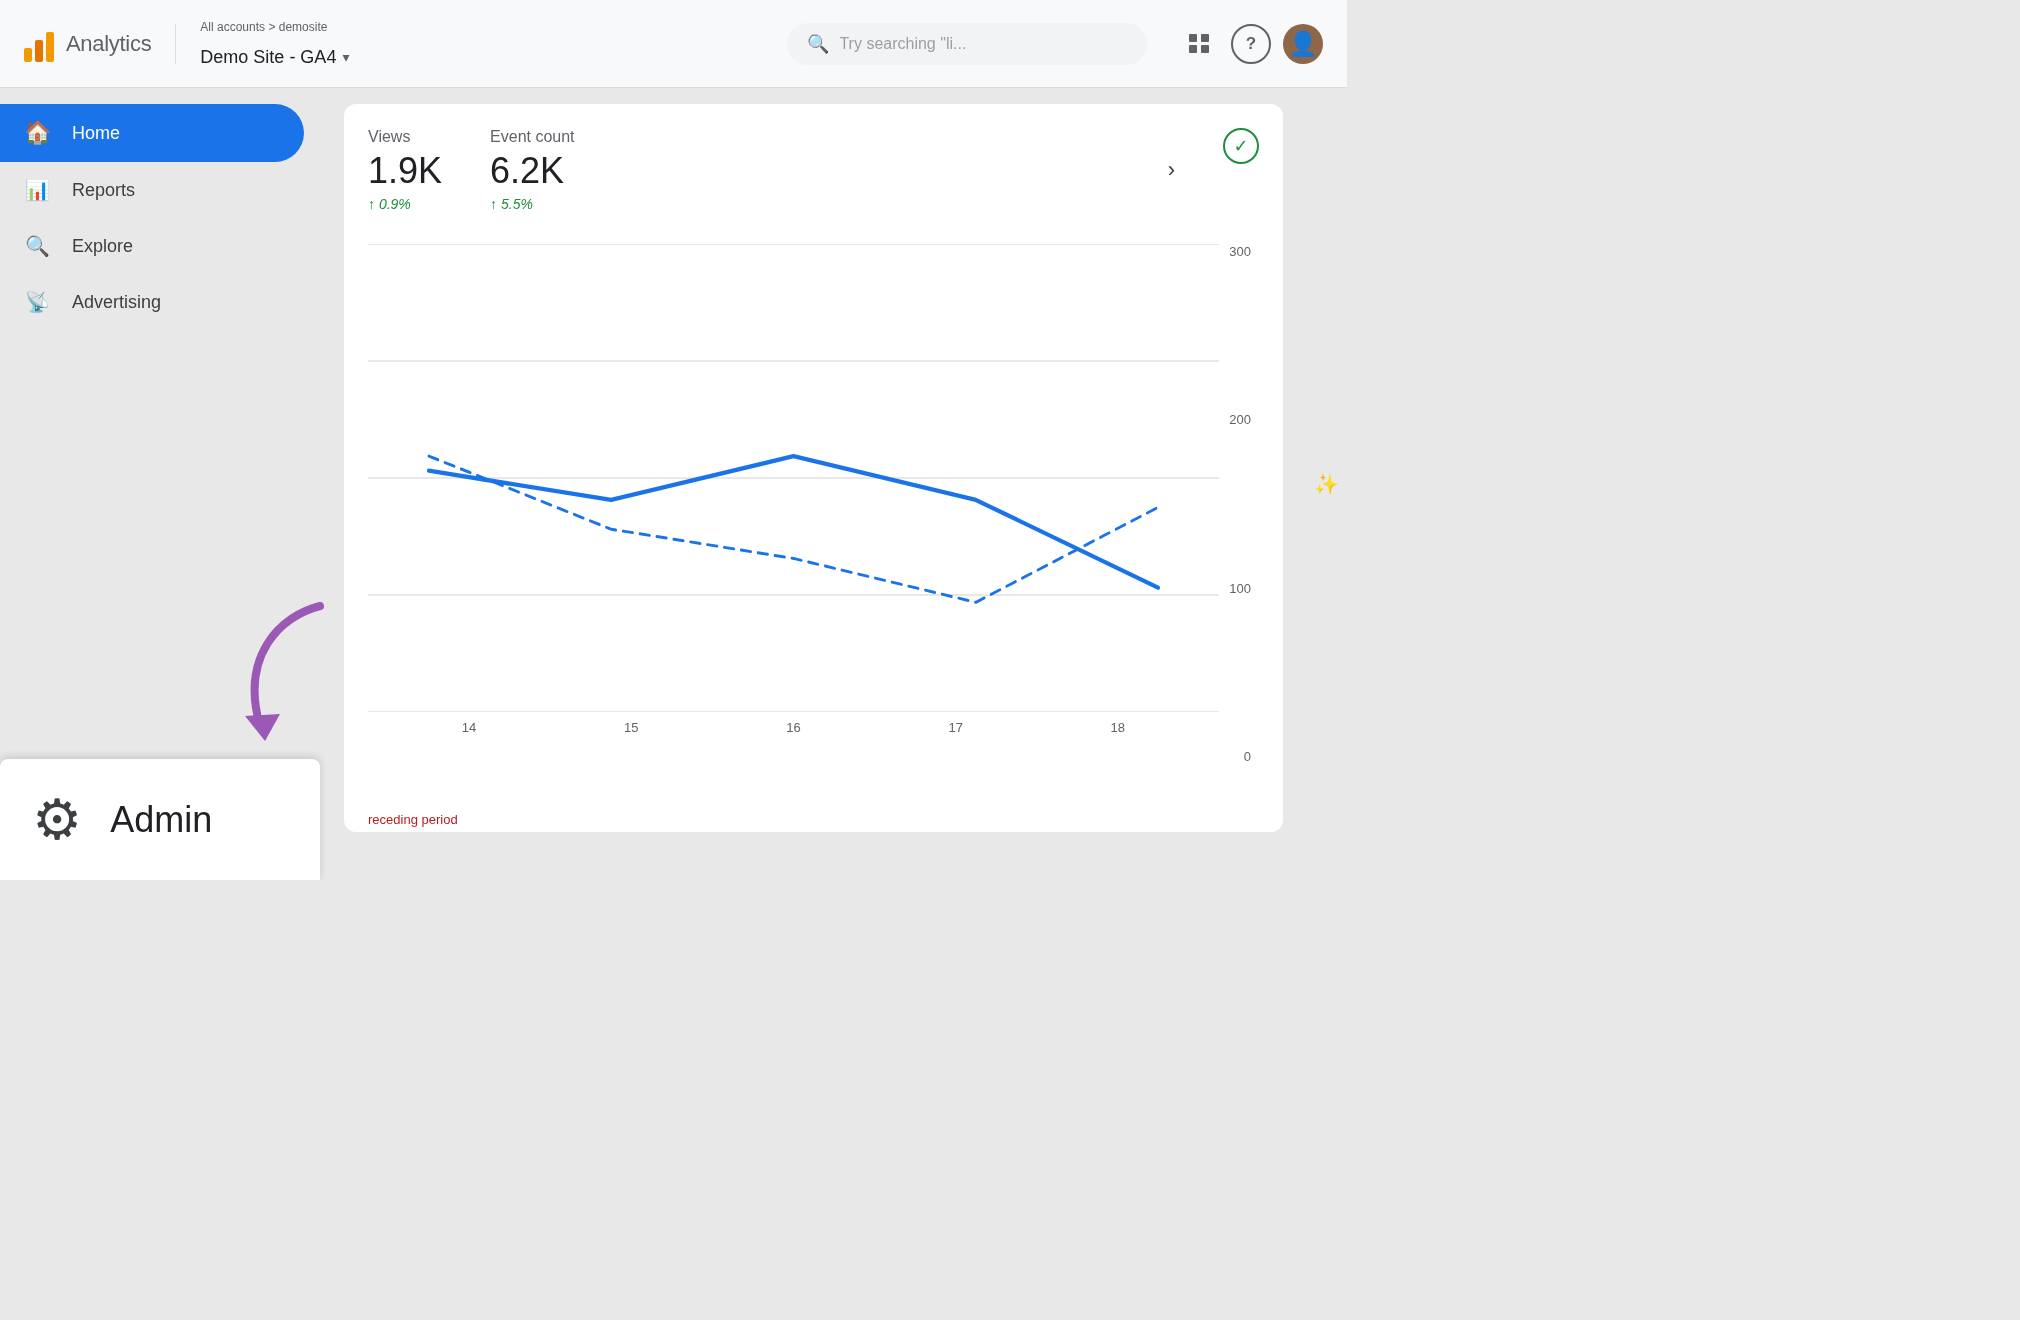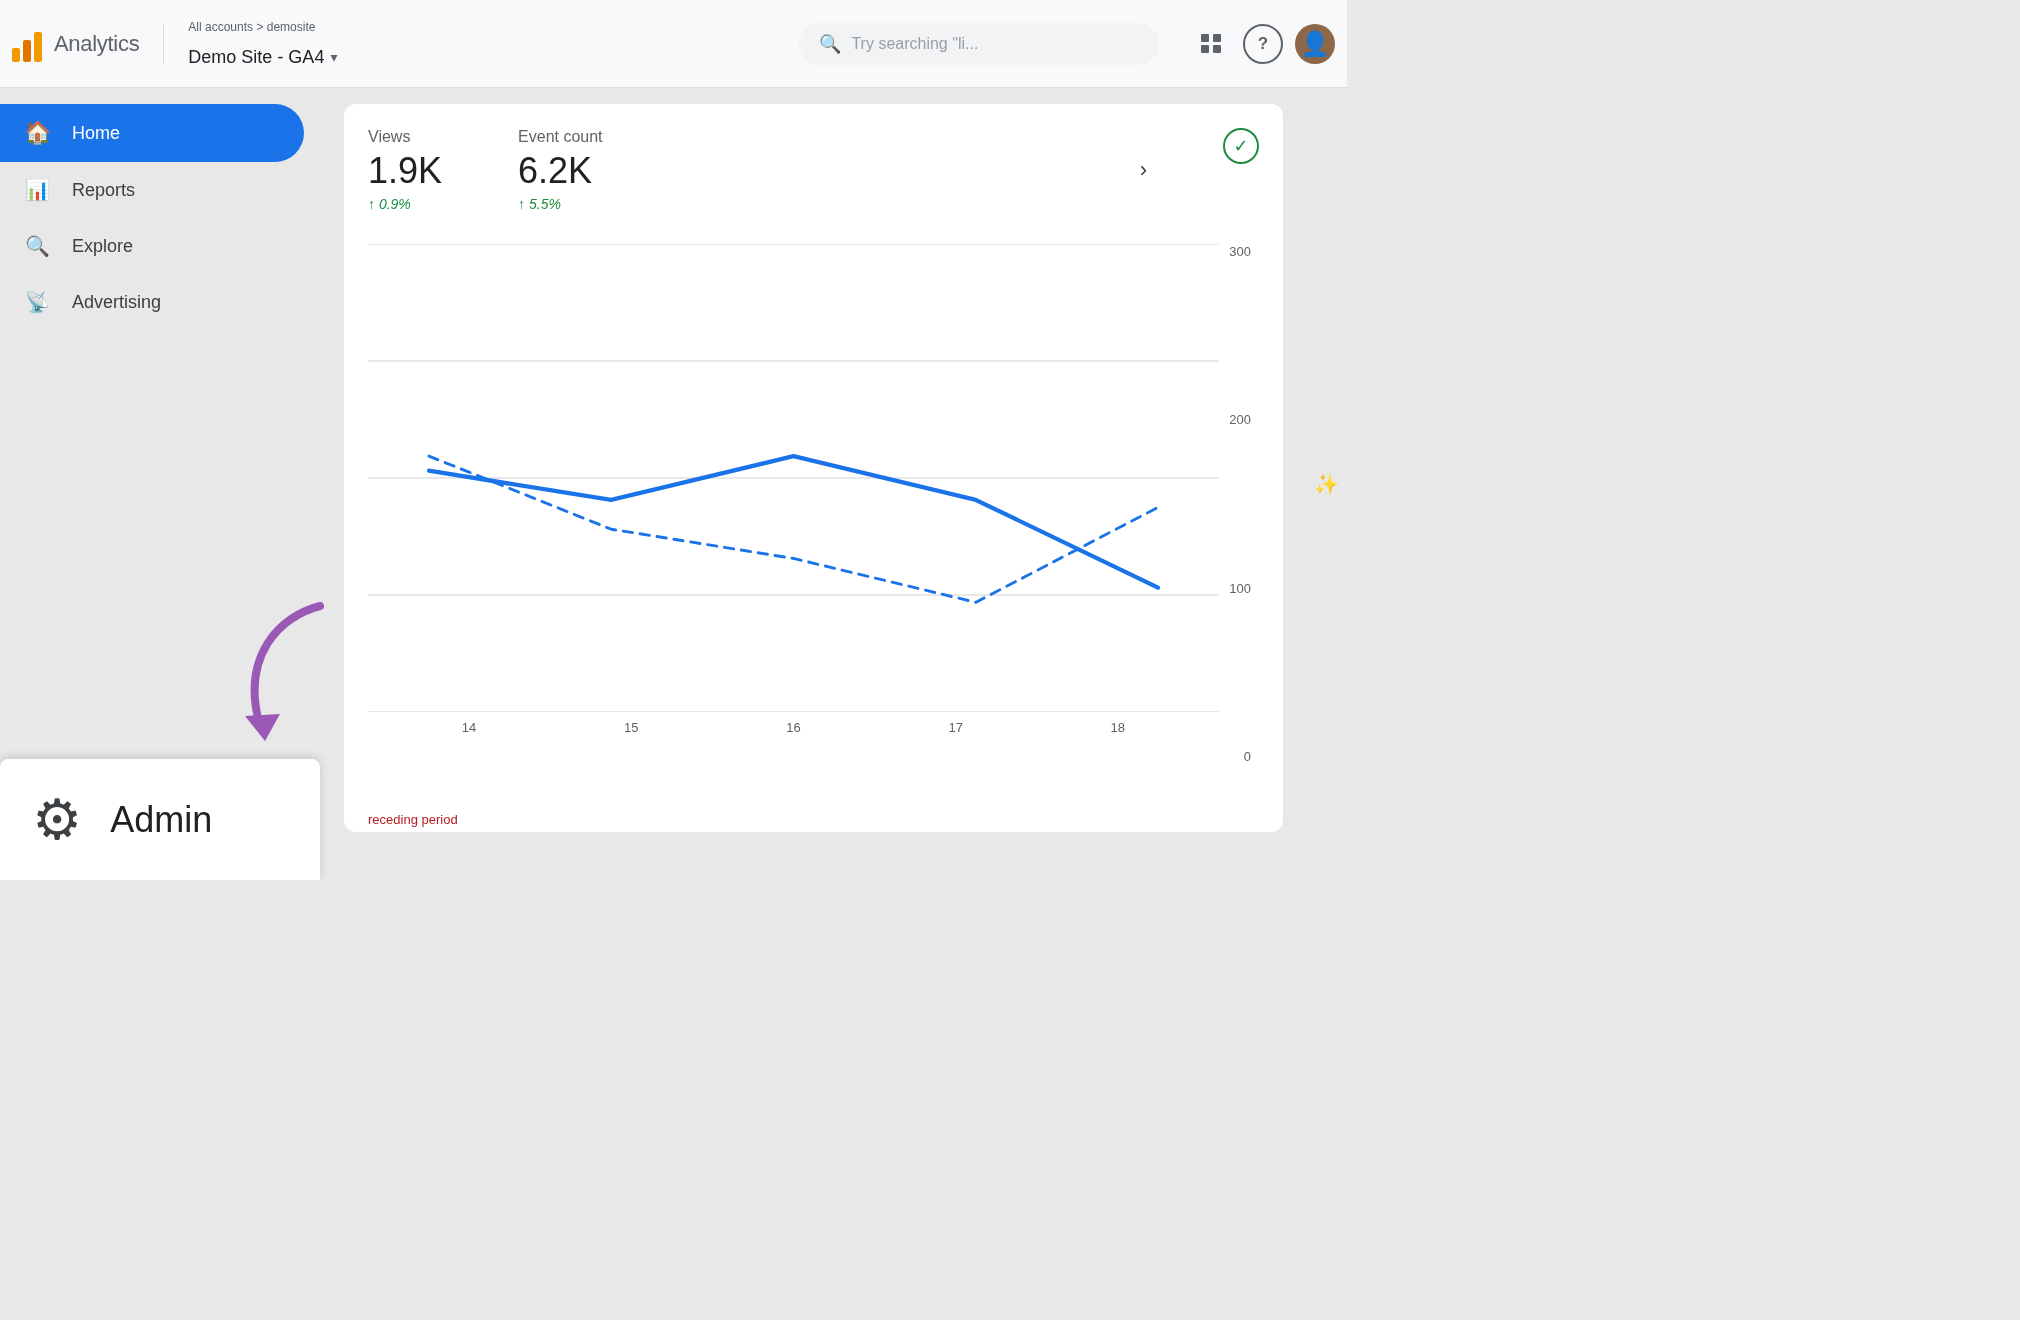--- a/index.html
+++ b/index.html
@@ -11,7 +11,7 @@
       align-items: center;
       background: #f8f9fa;
       height: 88px;
-      padding: 0 12px;
+      padding: 0 24px;
       border-bottom: 1px solid #dadce0;
       gap: 16px;
       justify-content: center;

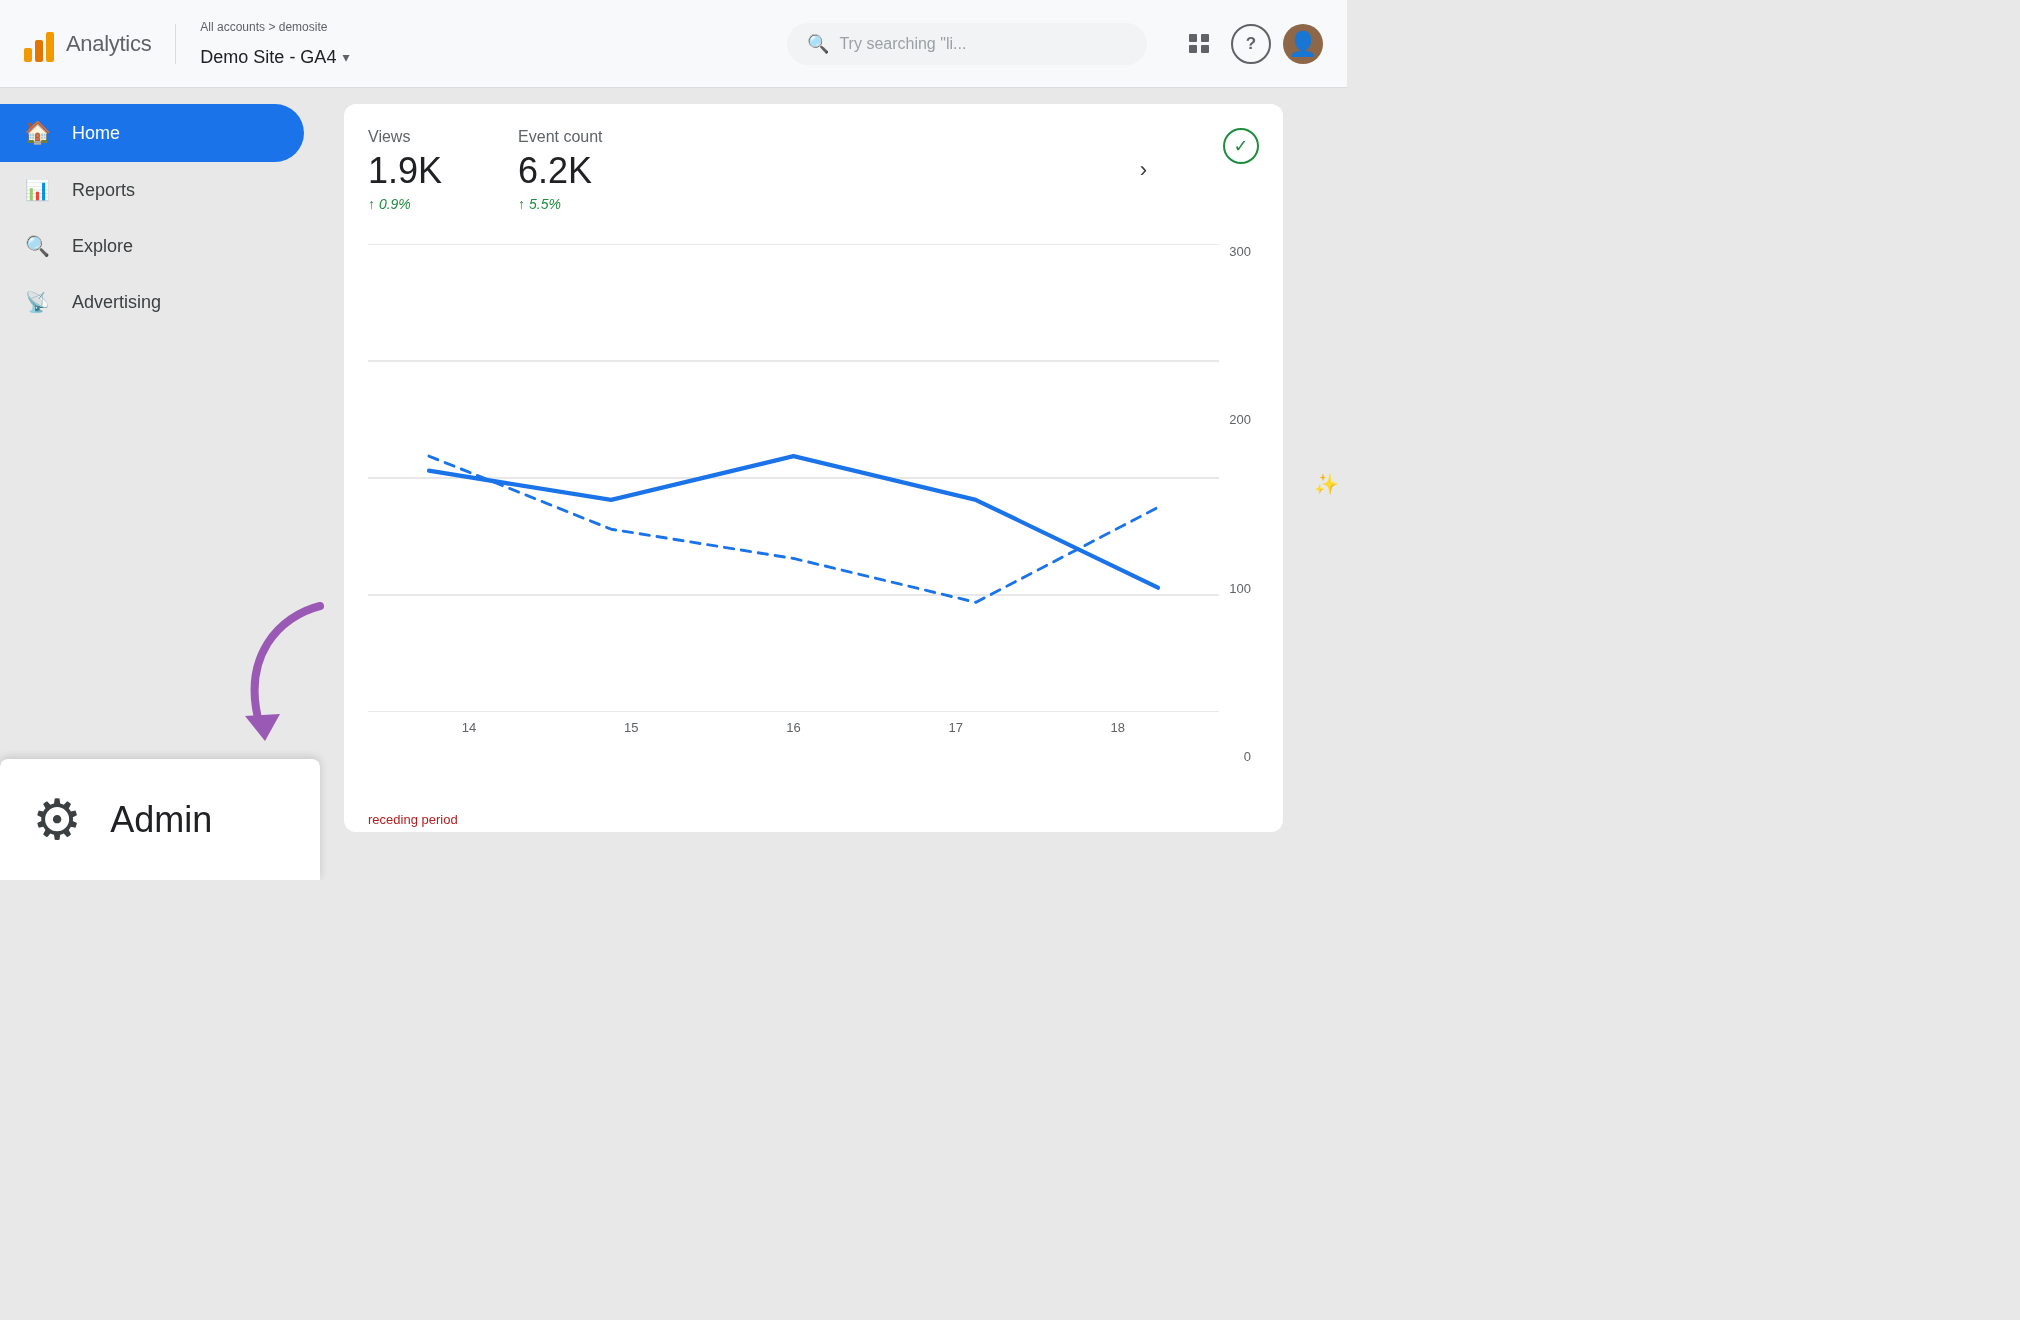--- a/index.html
+++ b/index.html
@@ -248,7 +248,7 @@
     .metrics-row {
       display: flex;
       align-items: flex-start;
-      gap: 76px;
+      gap: 48px;
       margin-bottom: 32px;
     }
     .metric-item { display: flex; flex-direction: column; gap: 4px; }

